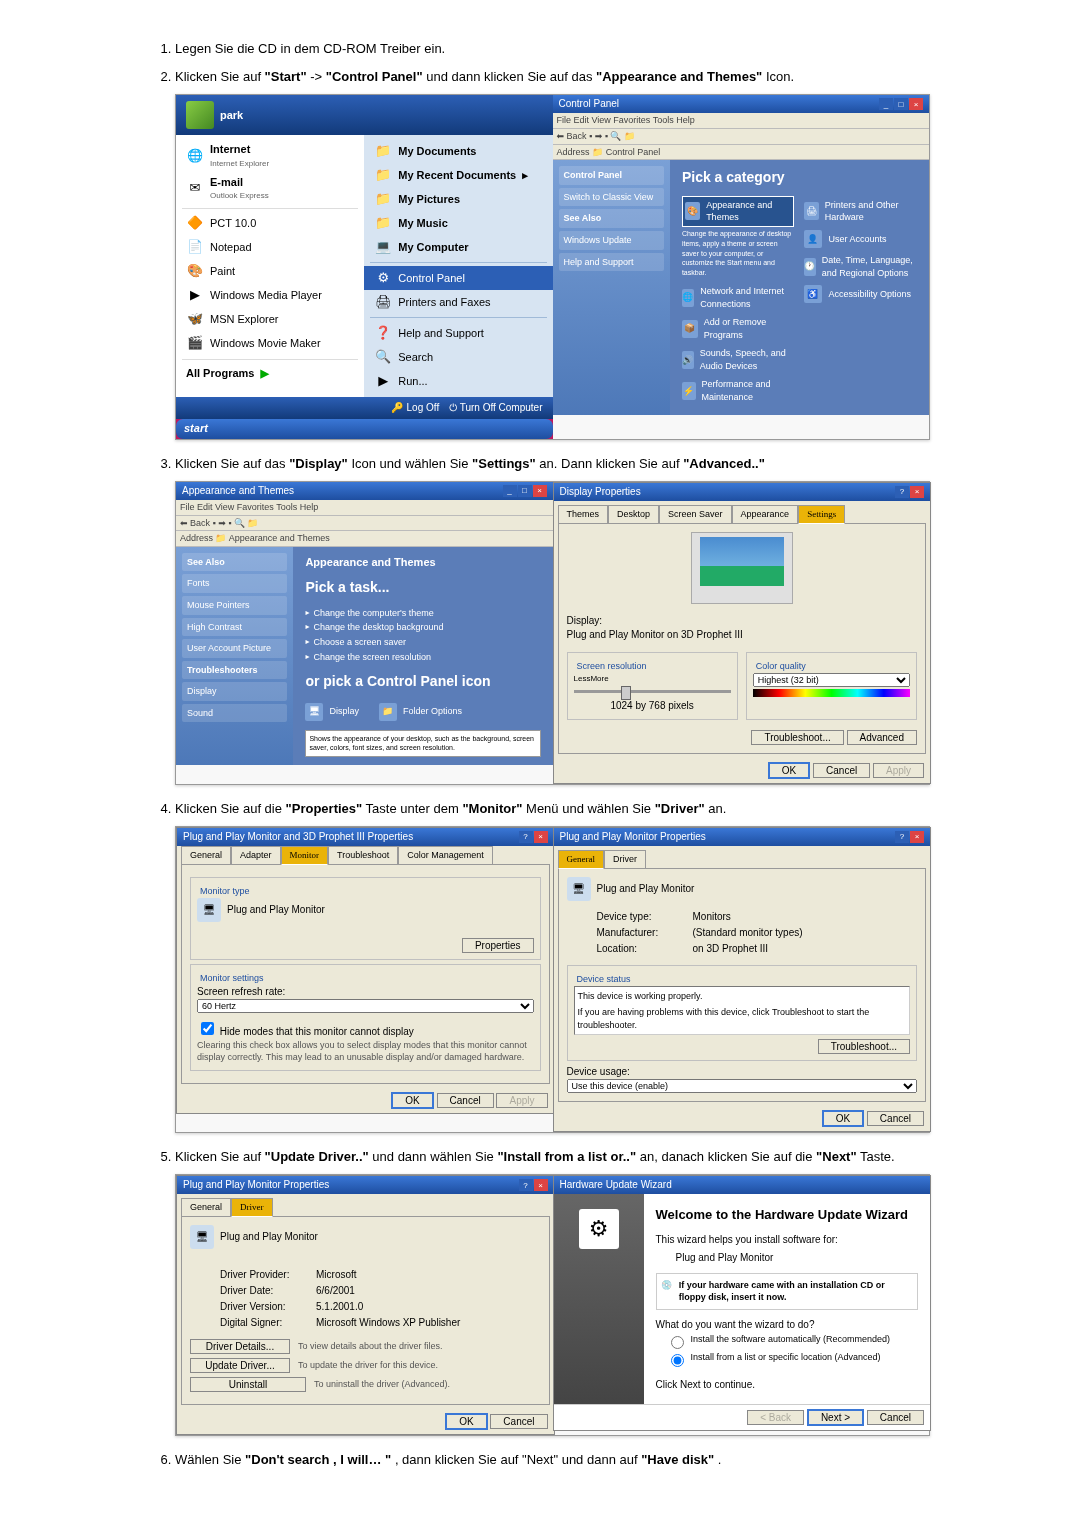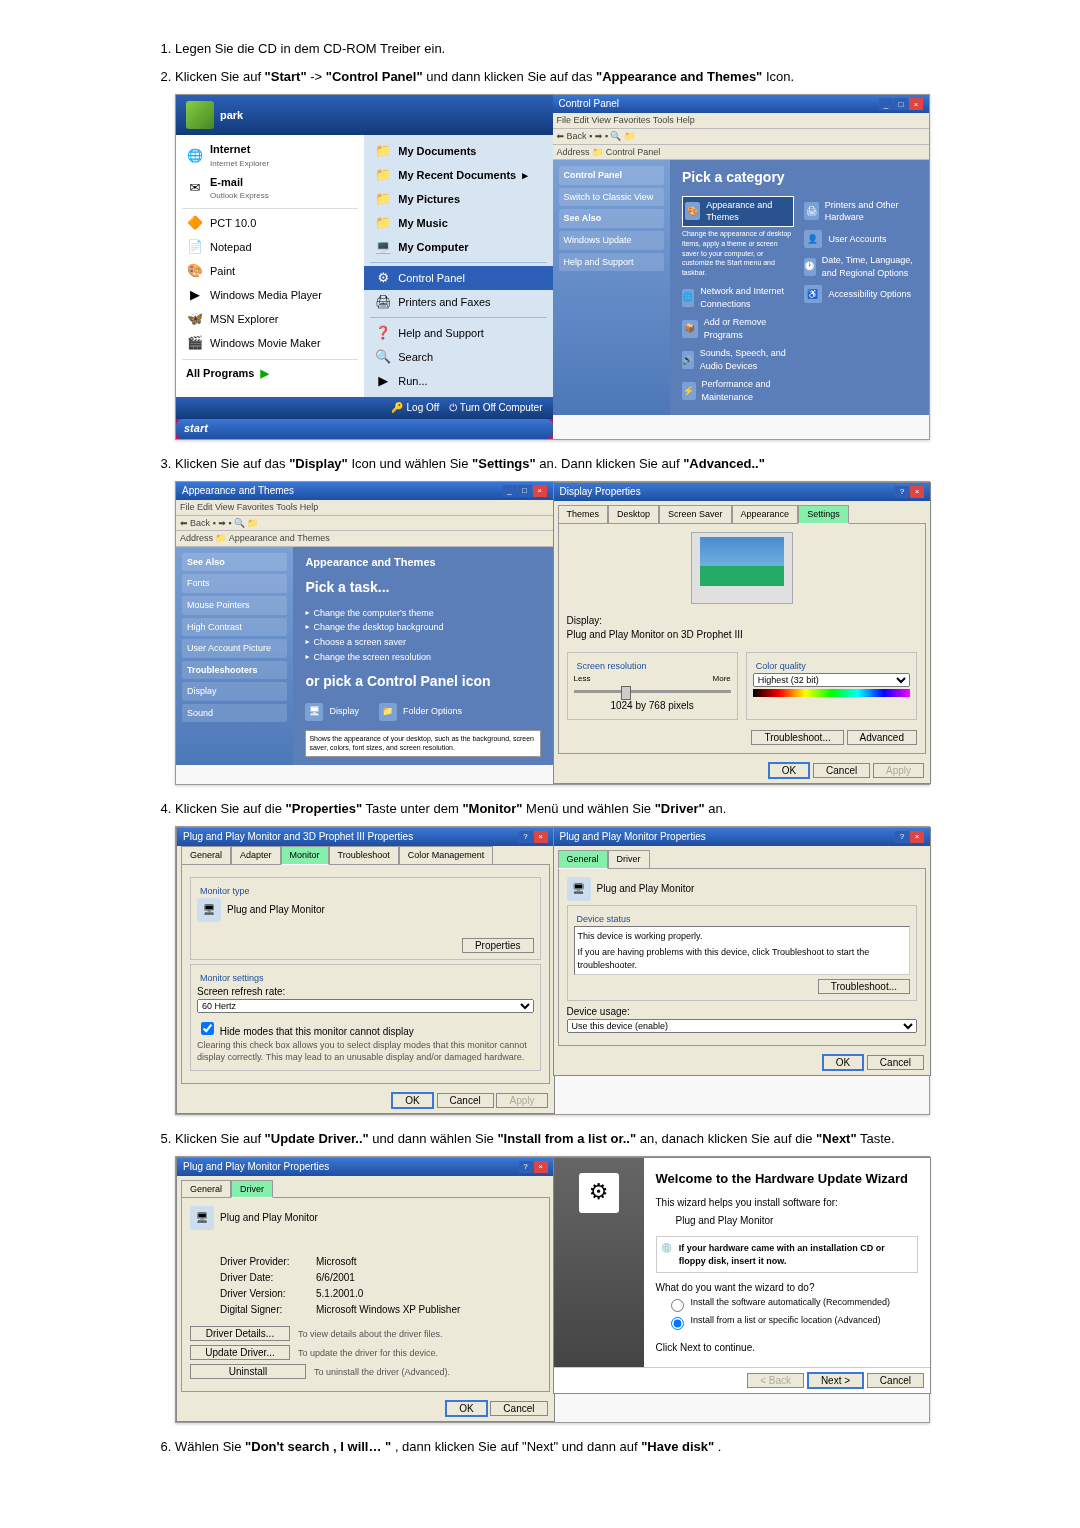--- a/index.html
+++ b/index.html
@@ -223,10 +223,11 @@
     cursor: pointer;
   }
   .dialog .tab.active {
-    background: #86efac;
+    background: #eab308;
     border-bottom: 1px solid #fff;
     position: relative;
     z-index: 1;
+    font-family: Liberation Serif, serif;
   }
   .dialog .pane {
     background: #ece9d8;

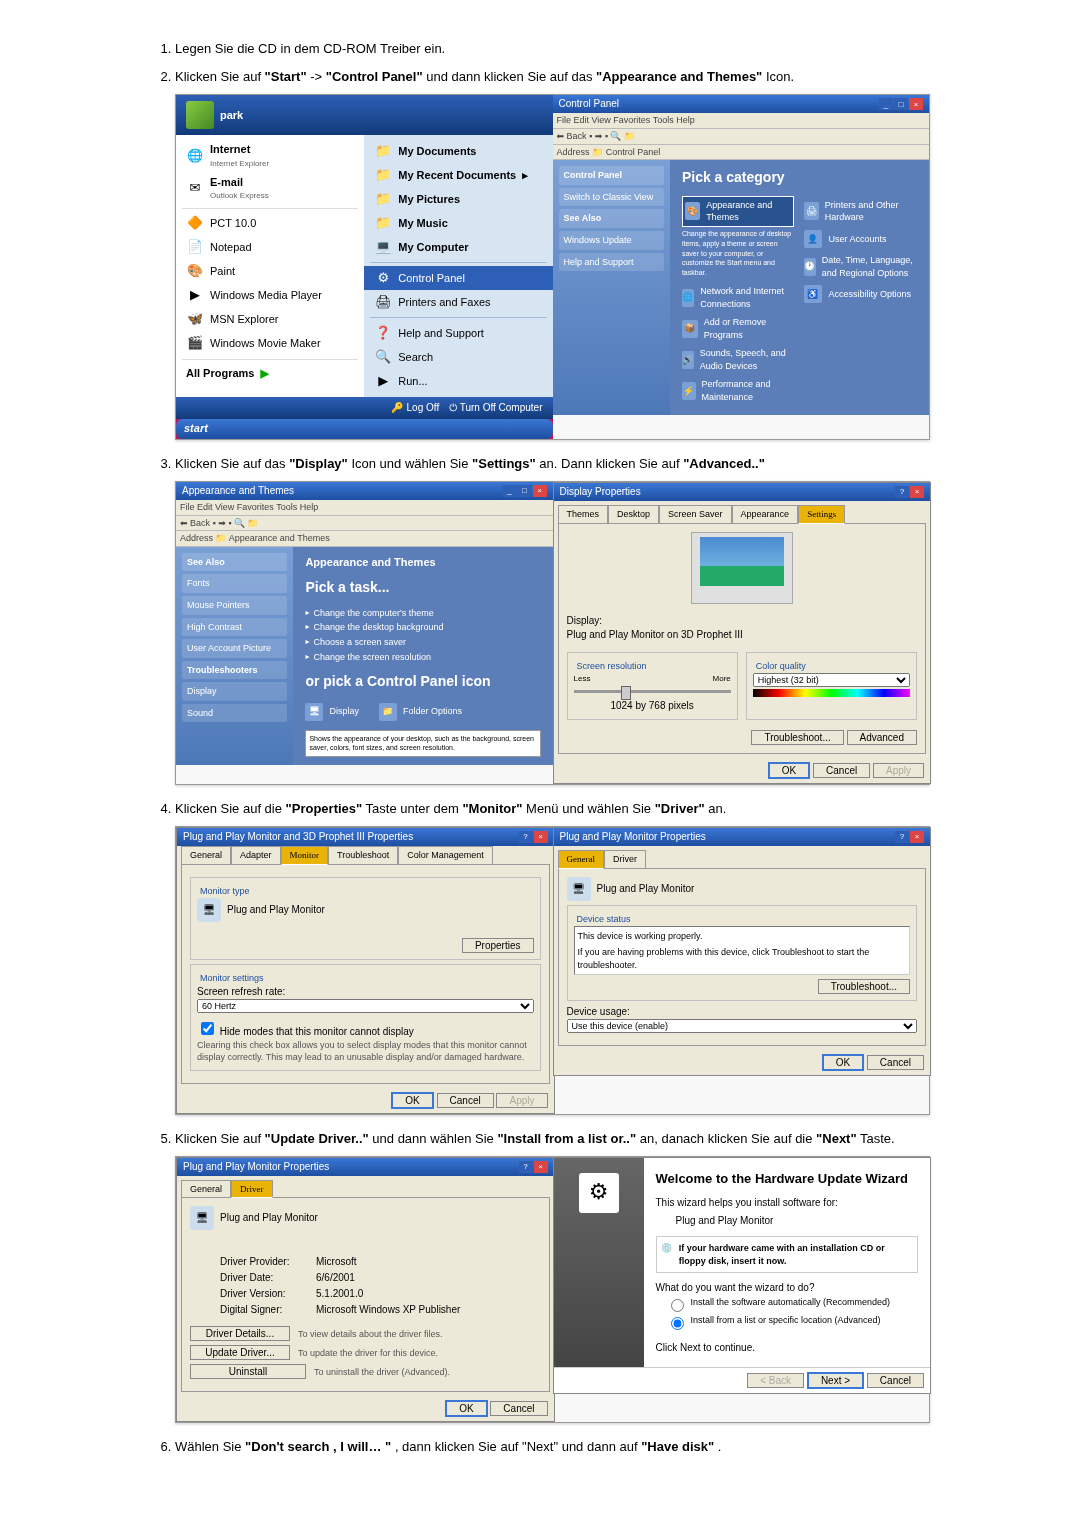--- a/index.html
+++ b/index.html
@@ -665,7 +665,7 @@
               <div style="display:flex;gap:8px;margin-top:6px">
                 <div class="fieldset" style="flex:1">
                   <div class="legend">Screen resolution</div>
-                  <div style="display:flex;justify-content:space-between;font-size:8px">
+                  <div style="display:flex;font-size:8px">
                     <span>Less</span>
                     <span>More</span>
                   </div>

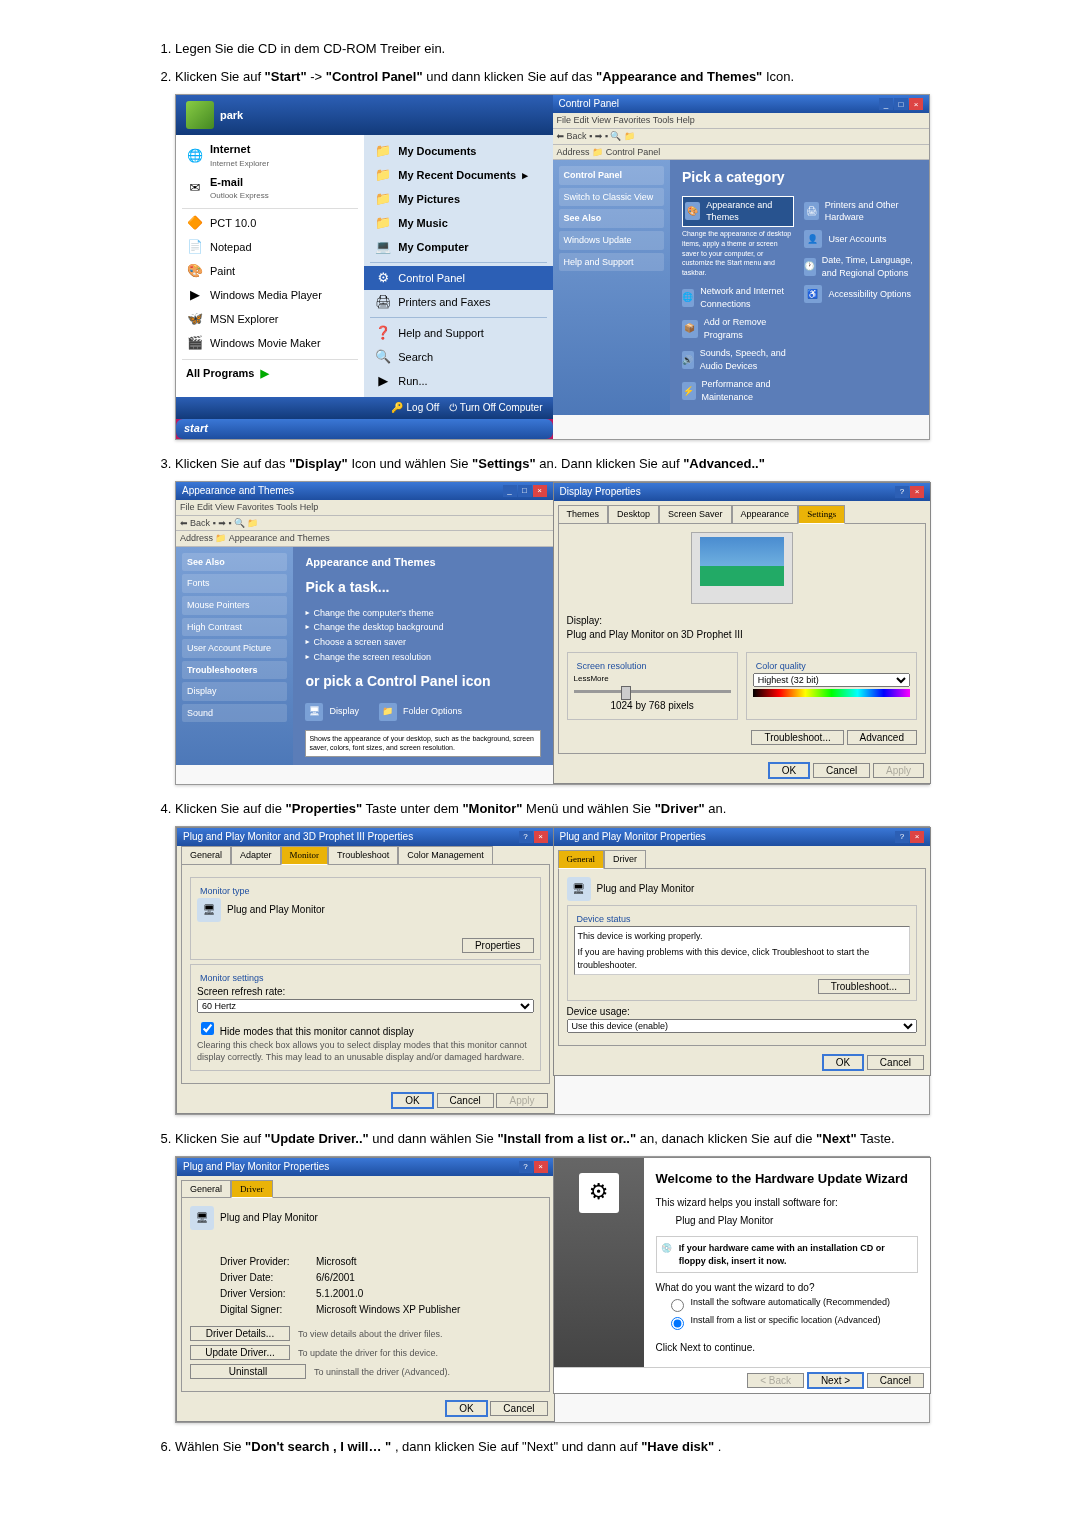--- a/index.html
+++ b/index.html
@@ -769,6 +769,20 @@
                 <span class="dev-ic">🖥</span>
                 <span>Plug and Play Monitor</span>
               </div>
+              <div style="margin:8px 0 8px 30px">
+                <div class="kv">
+                    <span class="k">Device type:</span>
+                    <span>Monitors</span>
+                  </div>
+                <div class="kv">
+                    <span class="k">Manufacturer:</span>
+                    <span>(Standard monitor types)</span>
+                  </div>
+                <div class="kv">
+                    <span class="k">Location:</span>
+                    <span>on 3D Prophet III</span>
+                  </div>
+              </div>
               <div class="fieldset">
                 <div class="legend">Device status</div>
                 <div class="textarea">

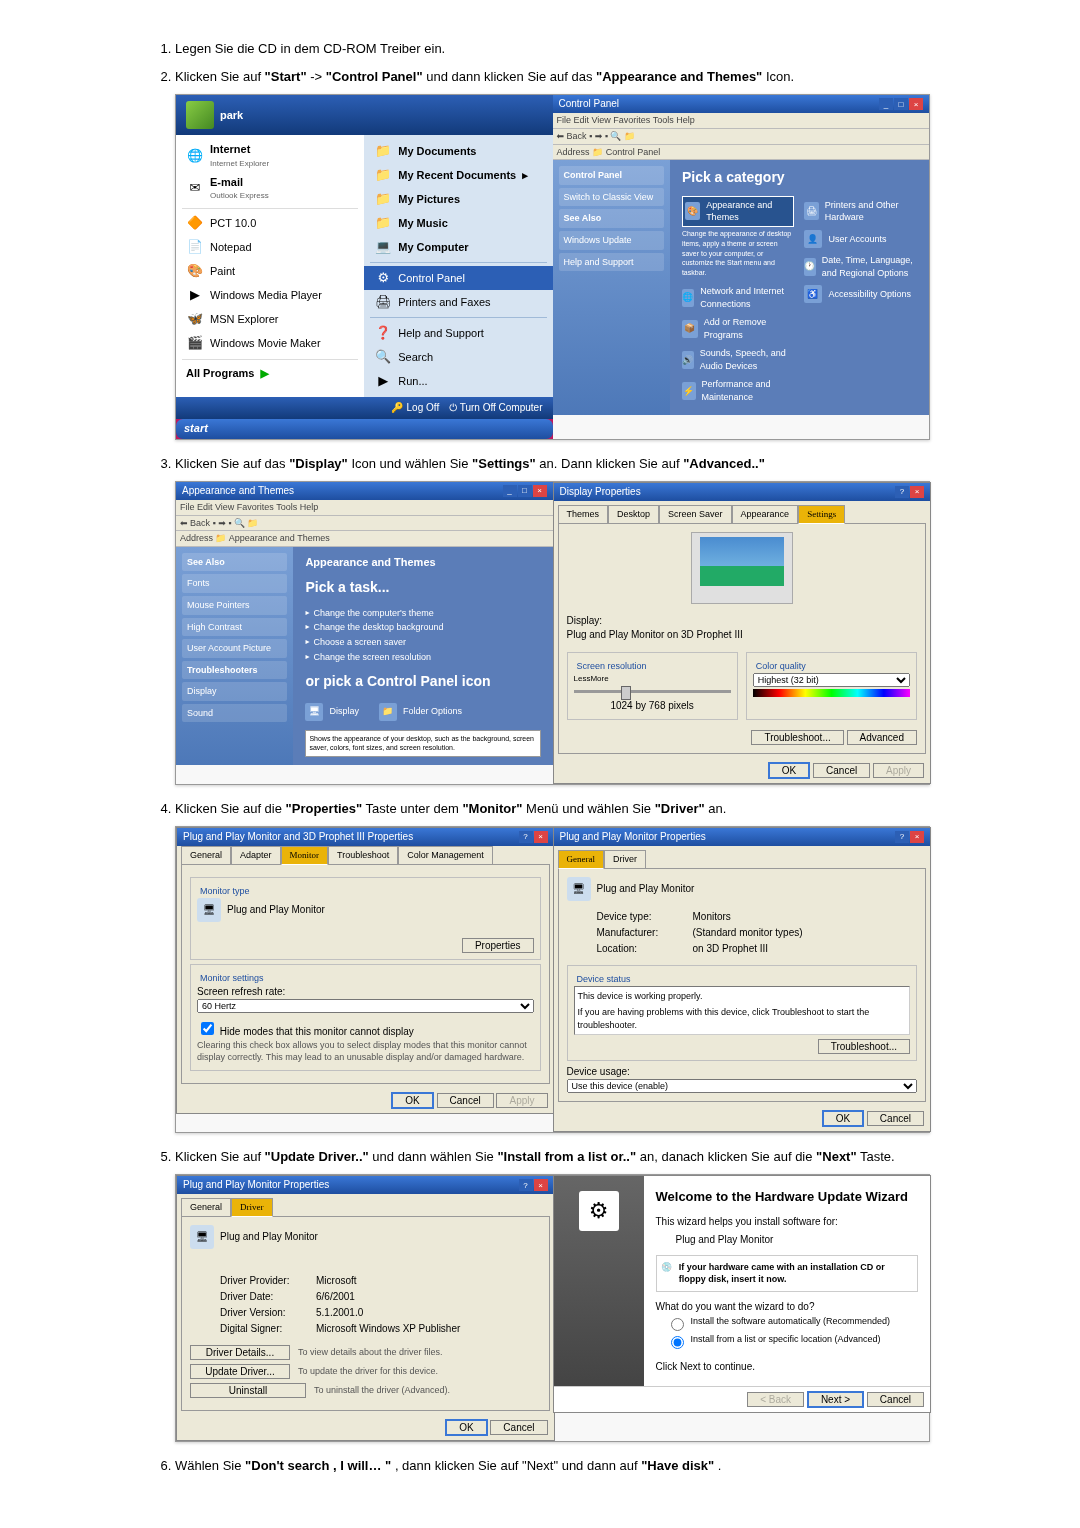--- a/index.html
+++ b/index.html
@@ -877,6 +877,9 @@
 
         <div class="fig-half">
           <div class="wizard">
+            <div class="win-titlebar">
+              <span>Hardware Update Wizard</span>
+            </div>
             <div class="wz-body">
               <div class="wz-side">
                 <div class="wic">⚙</div>

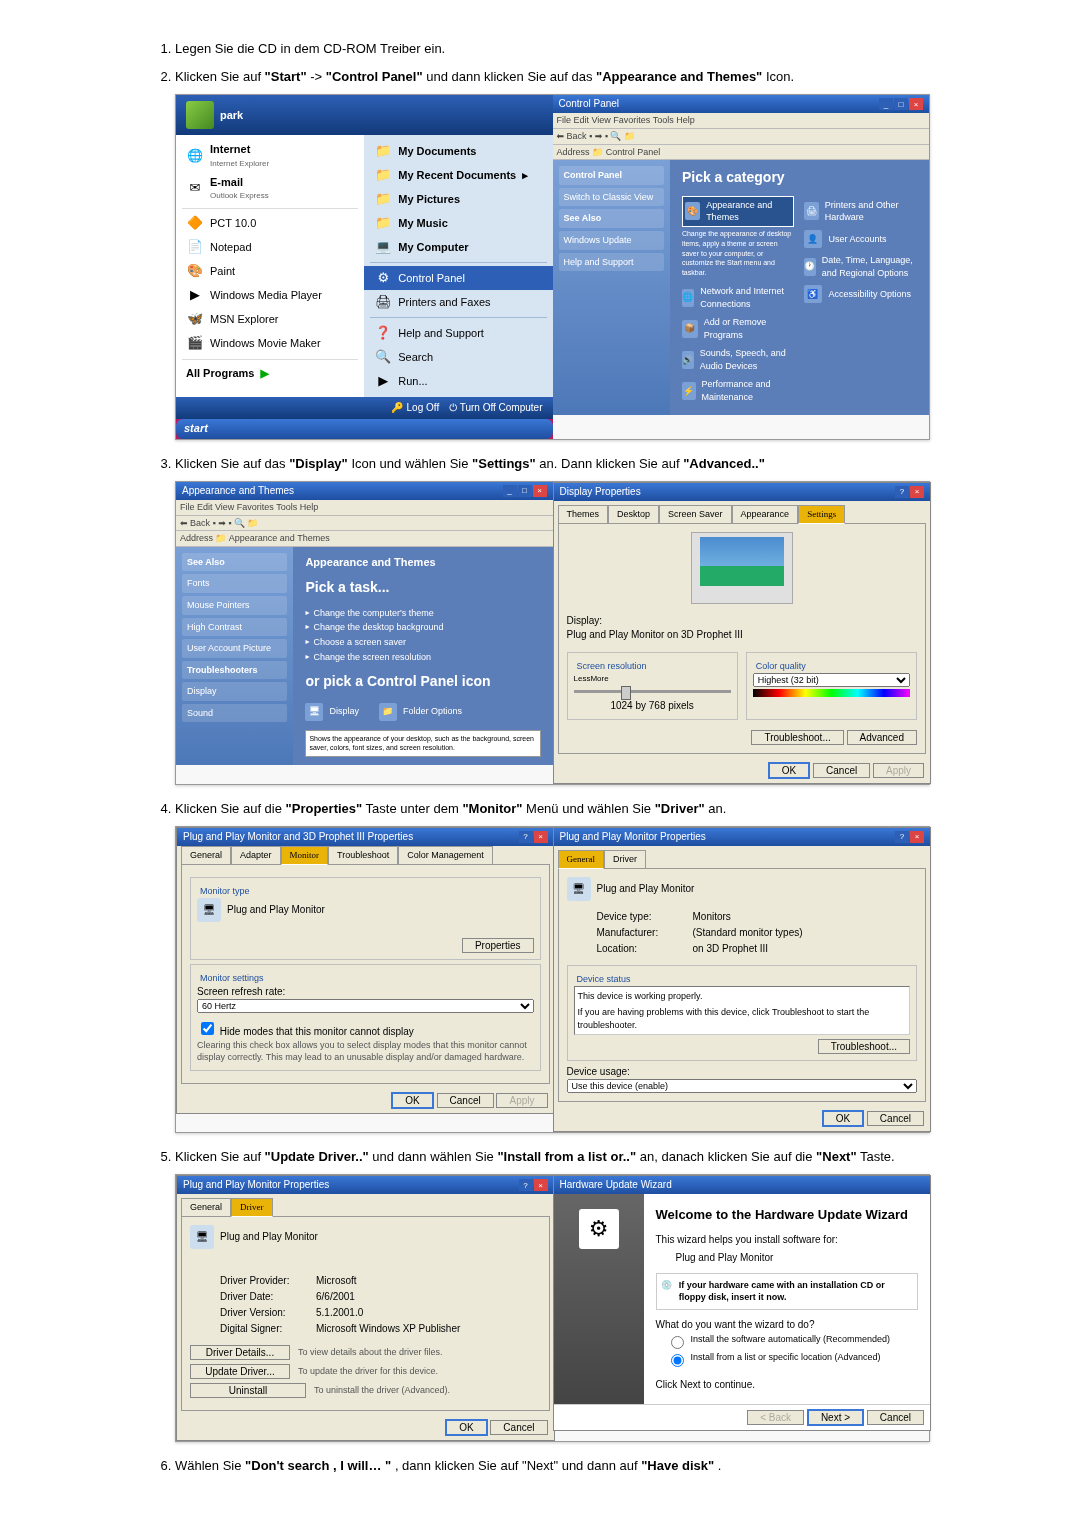--- a/index.html
+++ b/index.html
@@ -837,7 +837,7 @@
                 <span class="dev-ic">🖥</span>
                 <span>Plug and Play Monitor</span>
               </div>
-              <div style="margin:24px 0 8px 30px">
+              <div style="margin:18px 0 8px 30px">
                 <div class="kv">
                     <span class="k">Driver Provider:</span>
                     <span>Microsoft</span>

